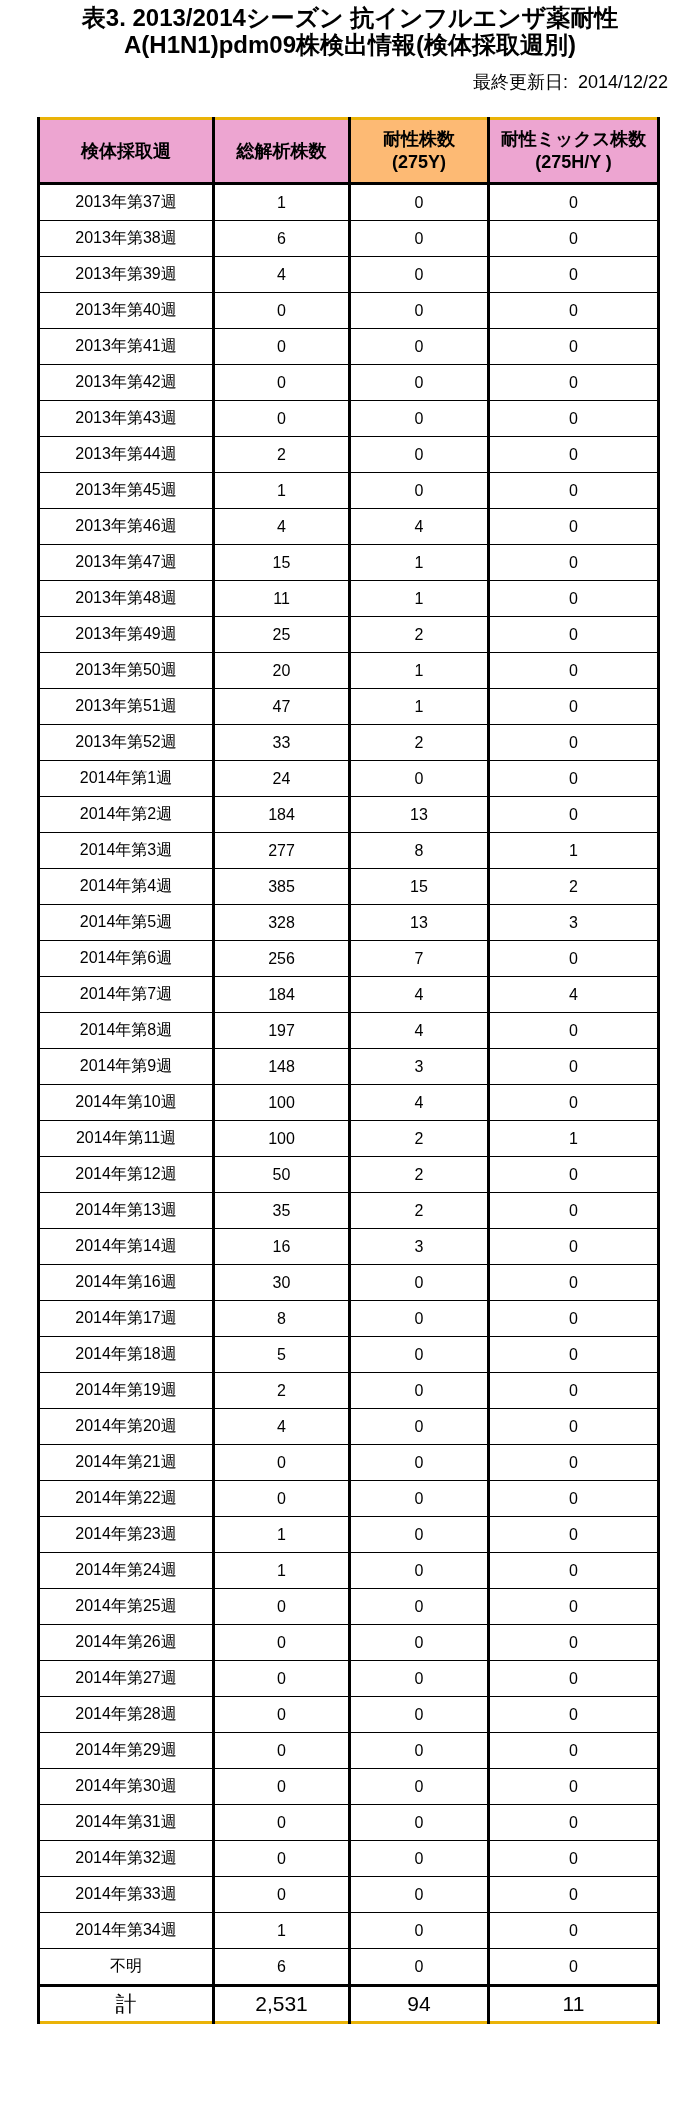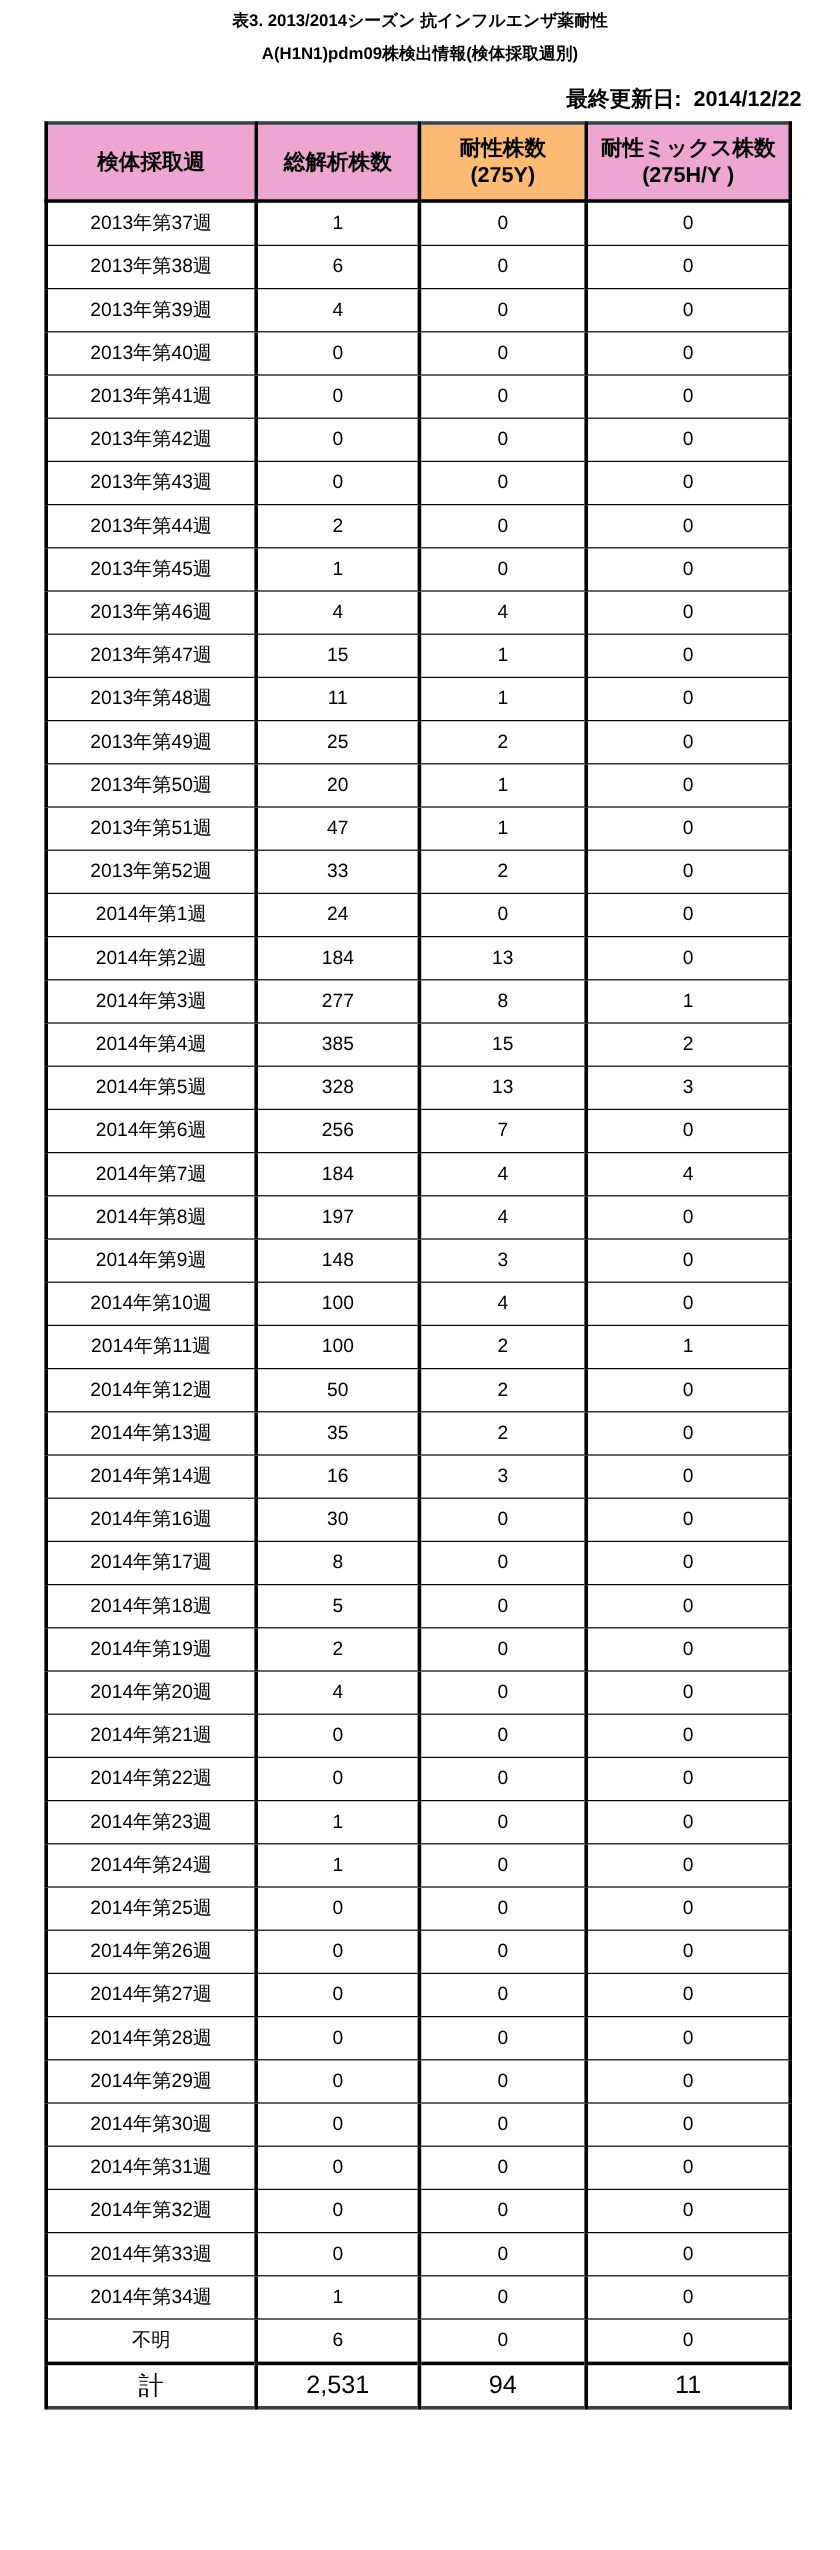--- a/index.html
+++ b/index.html
@@ -17,7 +17,7 @@
   .page-title {
     margin-top: 4px;
     text-align: center;
-    font-size: 14px;
+    font-size: 24px;
     font-weight: bold;
     line-height: 27px;
   }

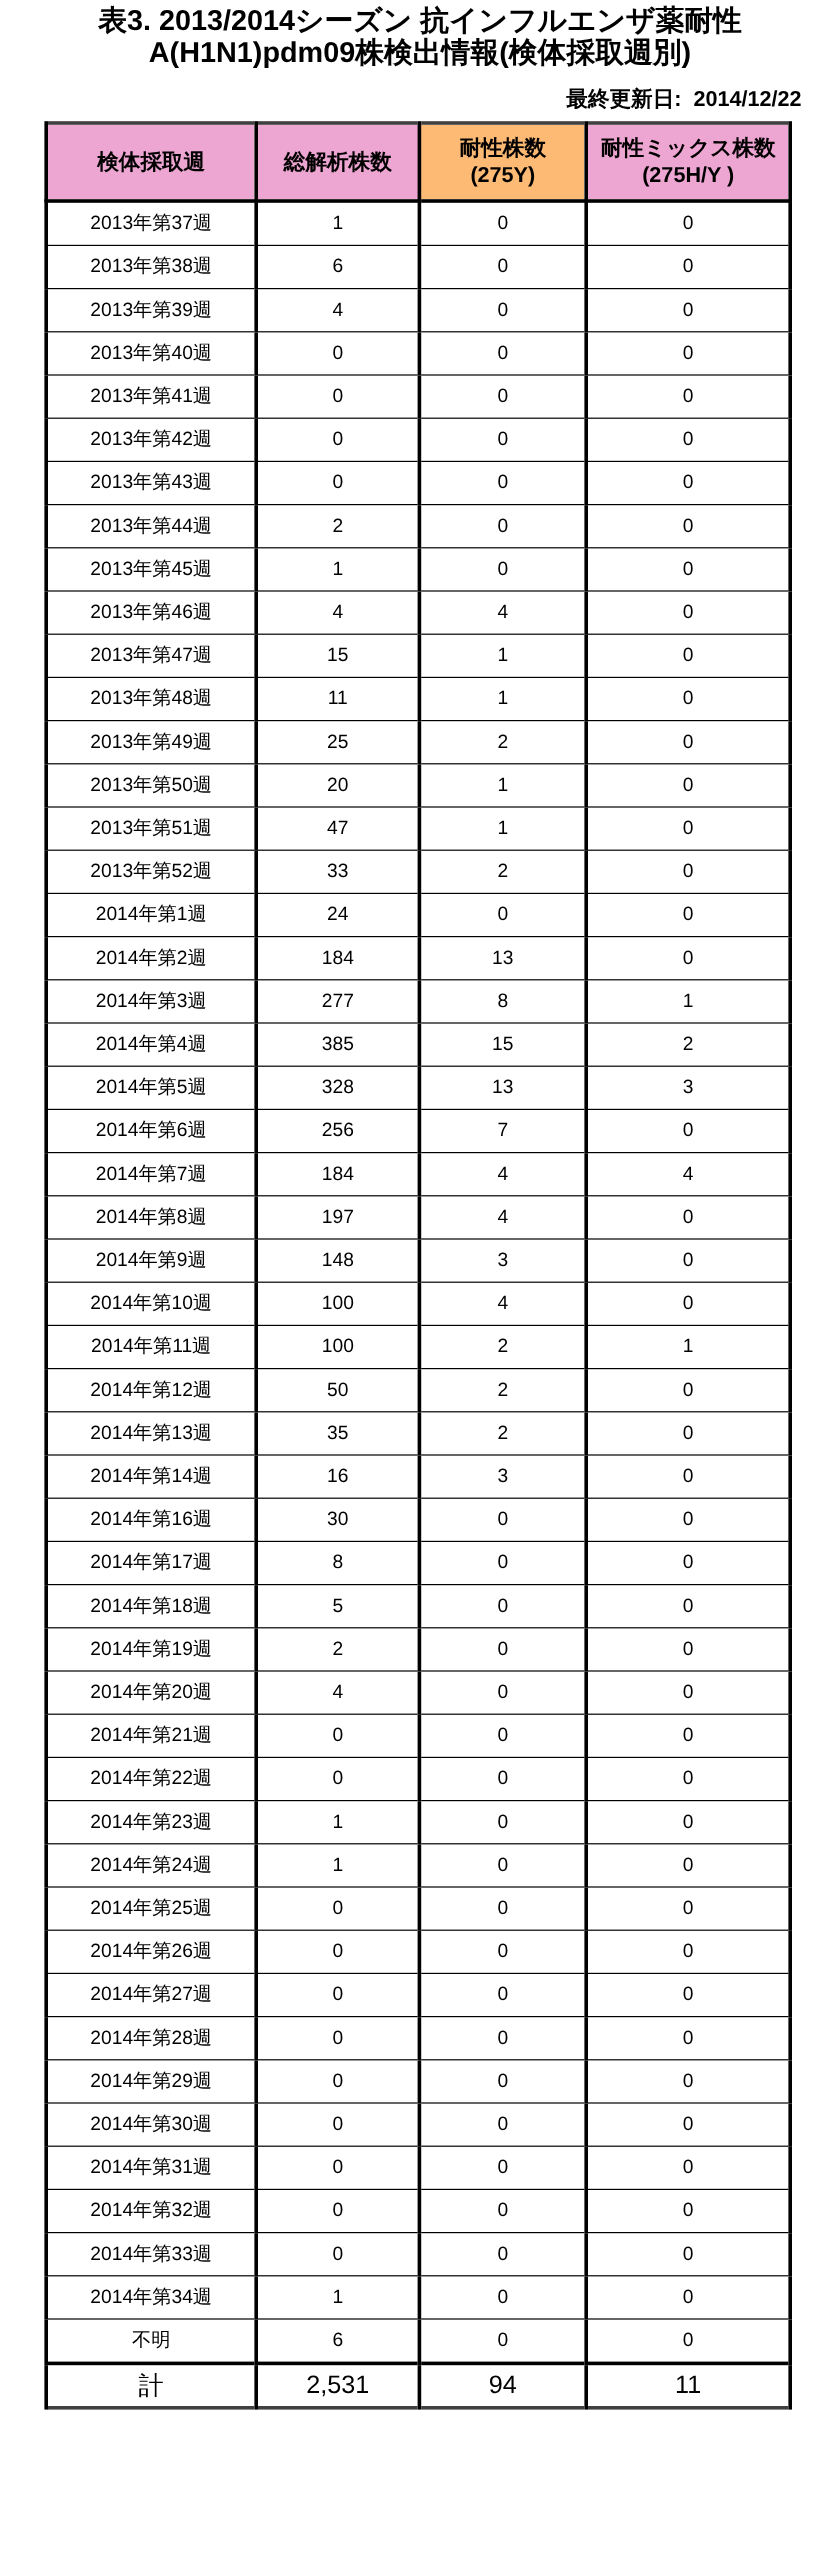--- a/index.html
+++ b/index.html
@@ -26,7 +26,7 @@
     padding-right: 32px;
     text-align: right;
     font-size: 18px;
-    font-weight: bold;
+    font-weight: normal;
     line-height: 22px;
     white-space: nowrap;
   }

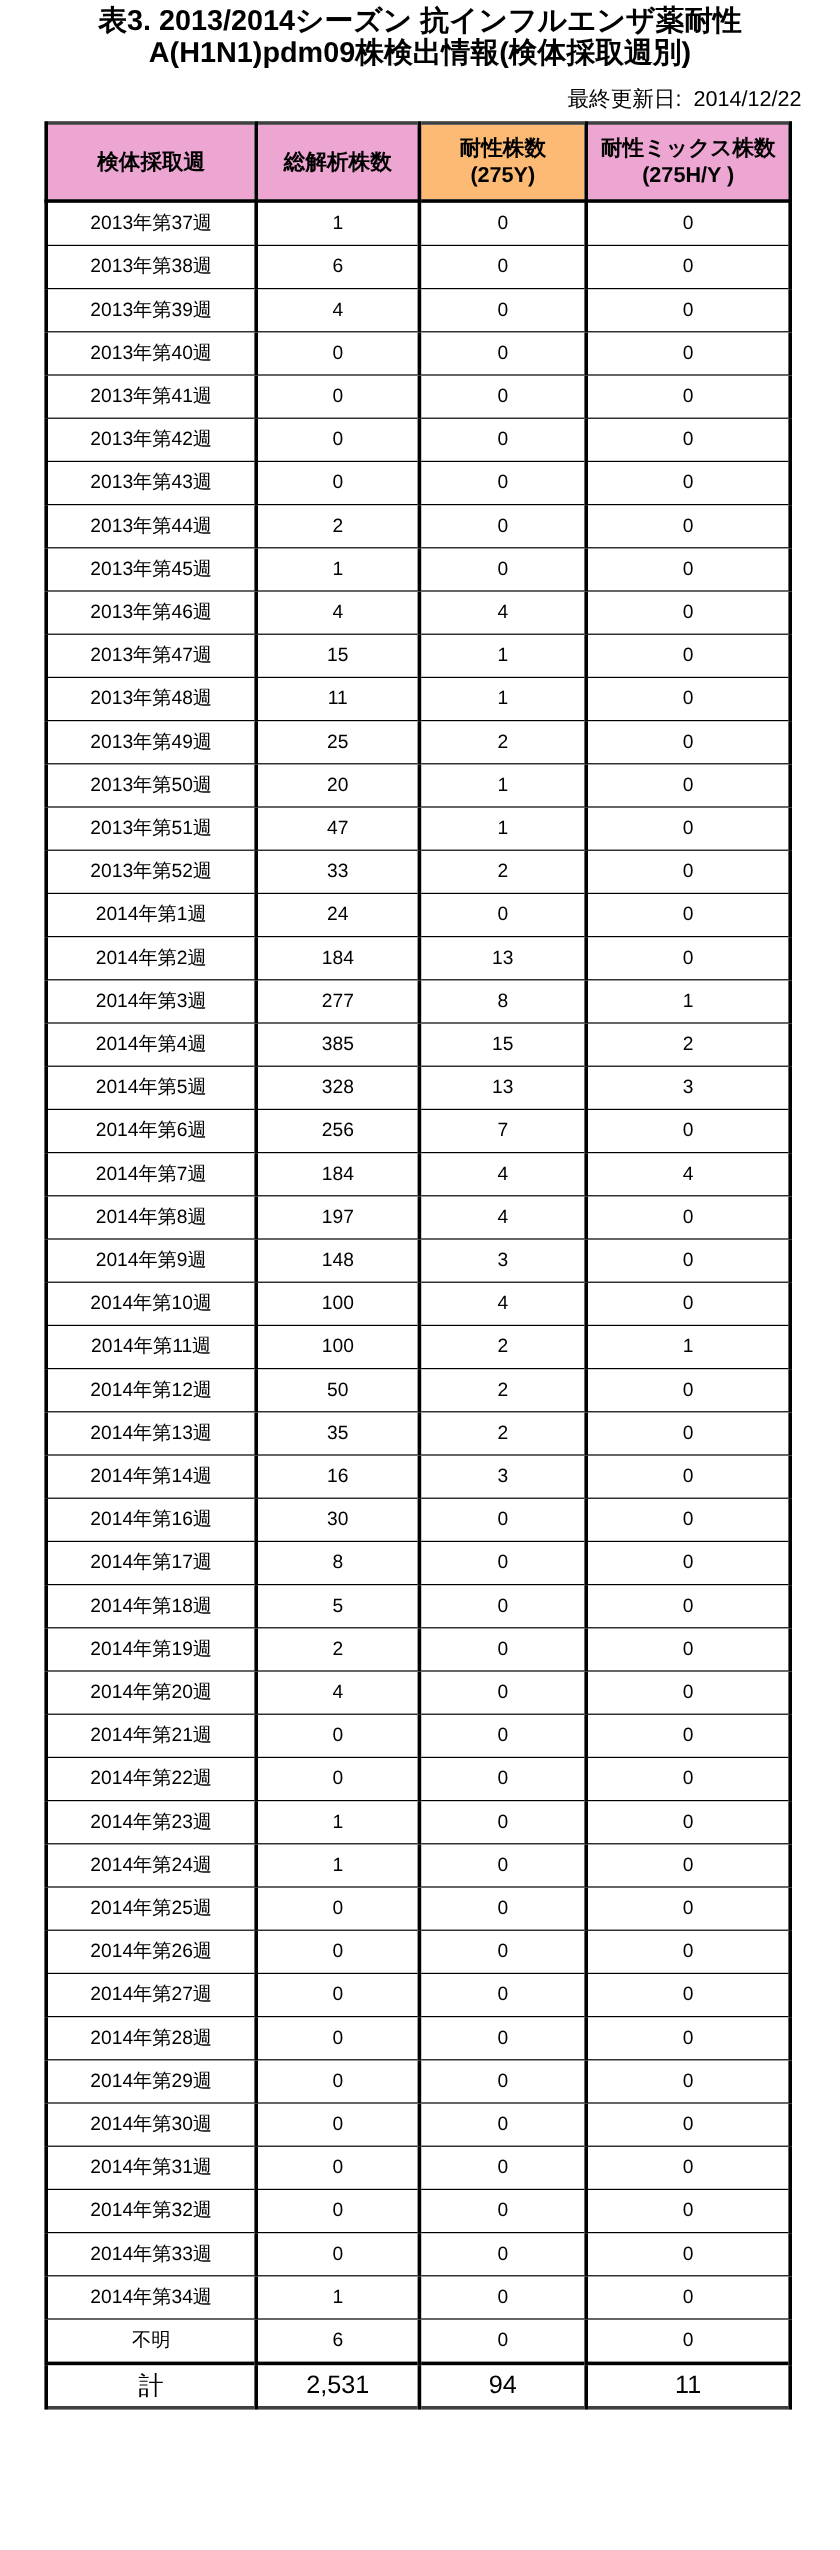--- a/index.html
+++ b/index.html
@@ -34,12 +34,12 @@
     margin-left: 10px;
   }
   table.data-table {
-    margin-top: 8px;
+    margin-top: 24px;
     margin-left: 37px;
     width: 620px;
     table-layout: fixed;
     border-collapse: collapse;
-    border: 3px solid #404040;
+    border: 3px solid #eab308;
   }
   .data-table th, .data-table td {
     border: 1px solid #000;

